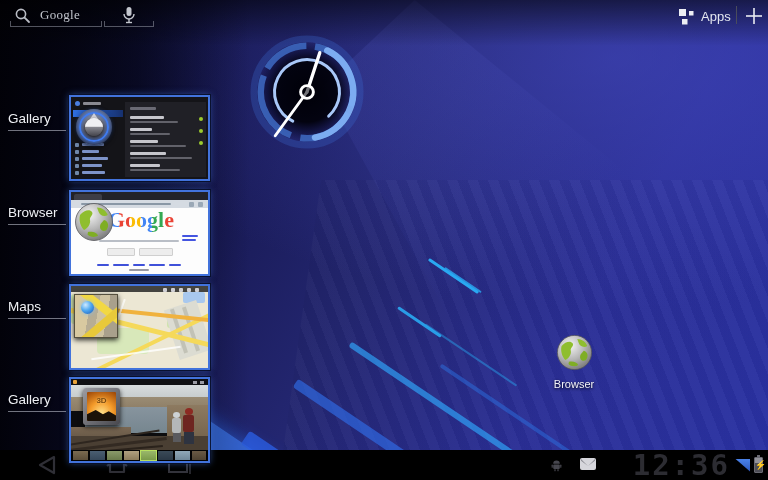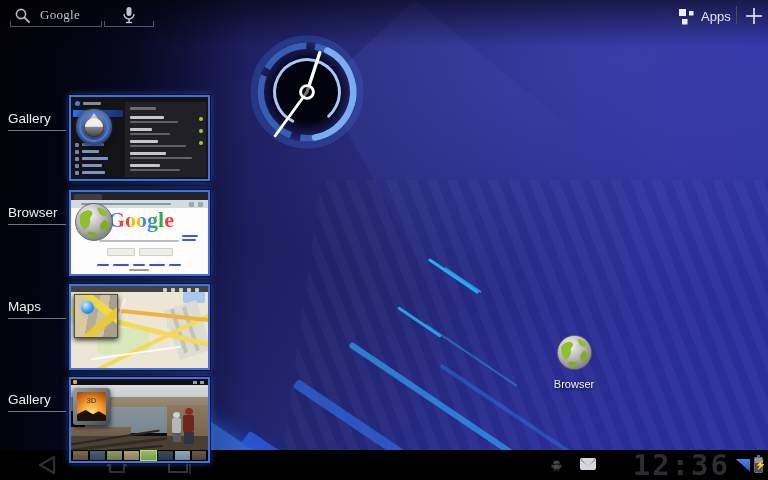--- a/index.html
+++ b/index.html
@@ -355,7 +355,7 @@
       <div style="left:104px;bottom:1px;width:15px;height:9px;background:linear-gradient(#90a8b8,#70889a);"></div>
       <div style="left:121px;bottom:1px;width:14px;height:9px;background:linear-gradient(#6a5a45,#4e4232);"></div>
     </div>
-    <div class="ovl icon-gallery" style="left:2px;top:9px;width:37px;height:37px;padding-left:35px;">
+    <div class="ovl icon-gallery" style="left:12px;top:9px;width:37px;height:37px;padding-left:35px;">
       <div class="photo">
         <span class="badge">3D</span>
         <div class="mtn"></div>

